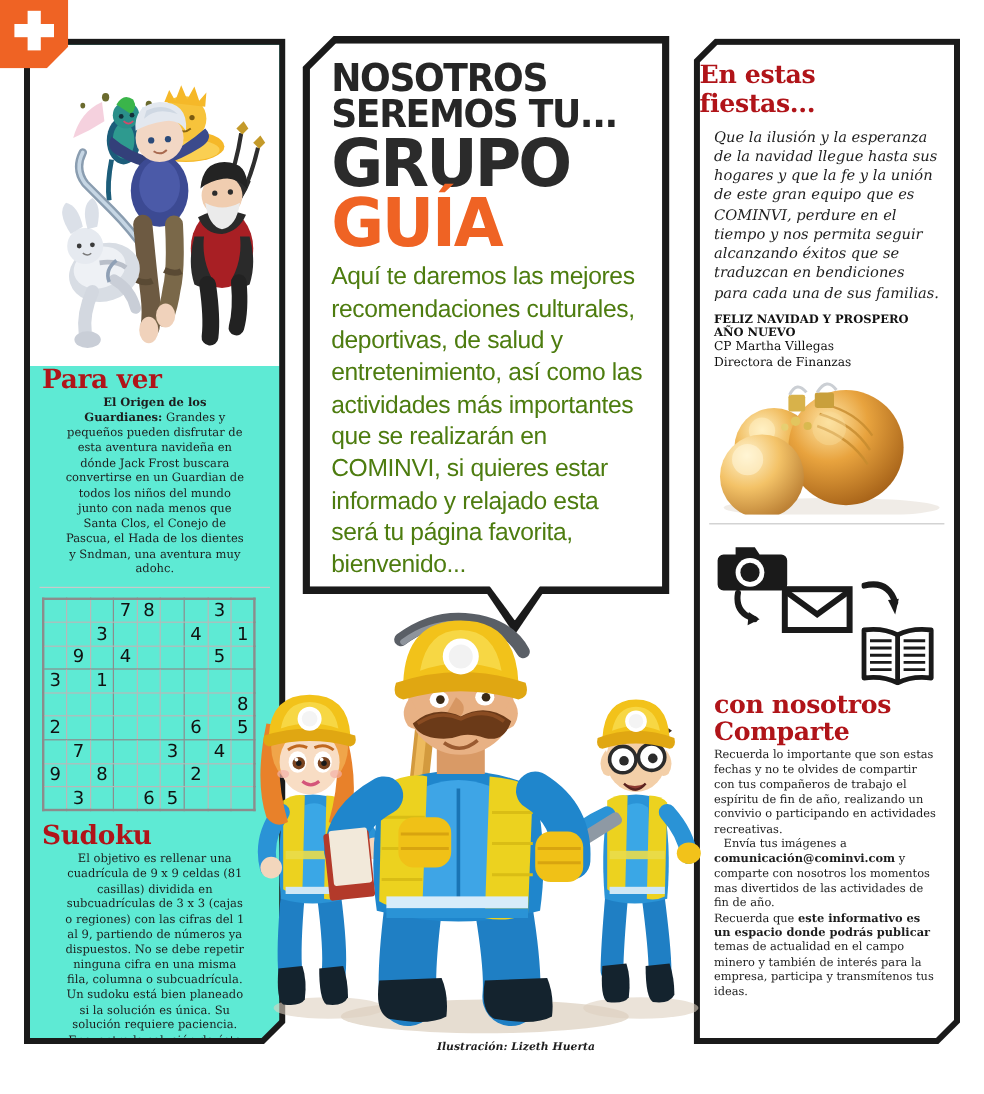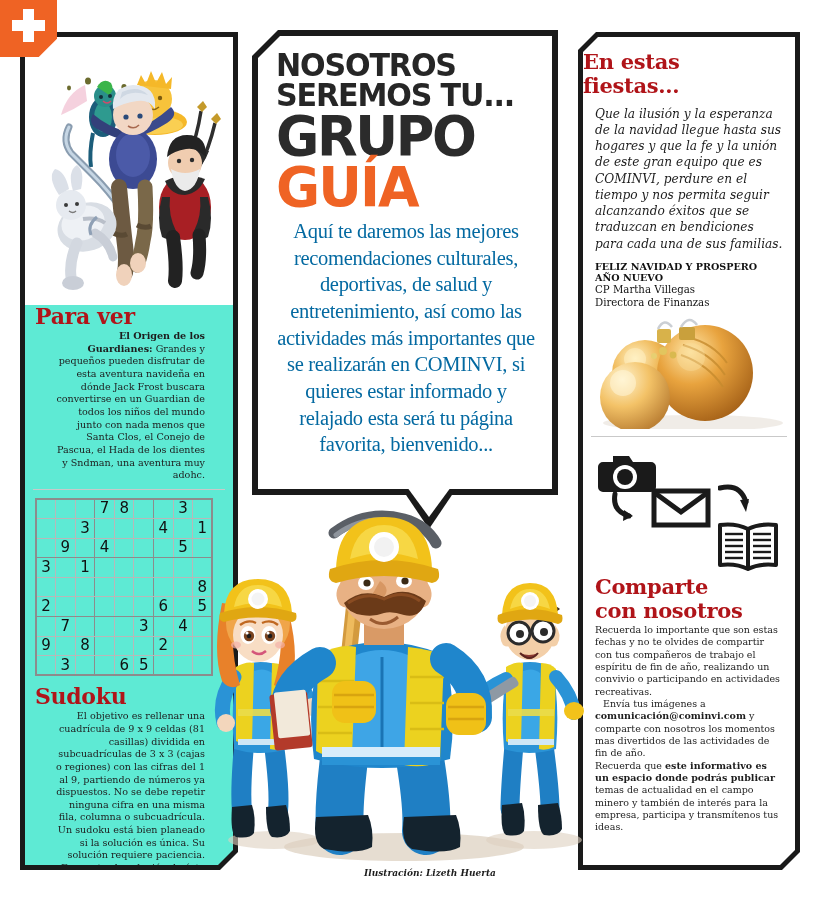--- a/index.html
+++ b/index.html
@@ -208,13 +208,12 @@
     transform-origin: left center;
   }
   .center-body {
-    font-family: Liberation Serif, serif;
+    font-family: Liberation Sans, sans-serif;
     font-size: 20.5px;
     line-height: 1.30;
-    color: #0369a1;
+    color: #4d7c0f;
     margin-top: 6px;
     letter-spacing: -0.3px;
-    text-align: center;
   }
 
   

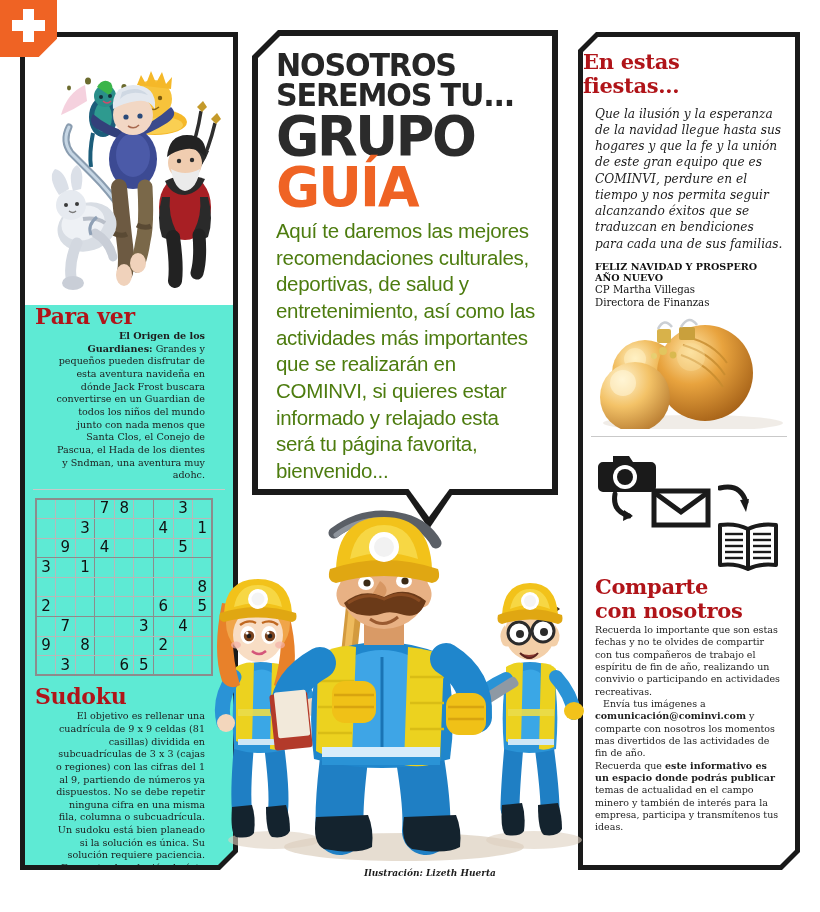--- a/index.html
+++ b/index.html
@@ -92,7 +92,7 @@
     line-height: 1.32;
     color: #1d1d1d;
     padding: 0 28px;
-    text-align: right;
+    text-align: center;
   }
   .body-serif b { font-weight: bold; }
 

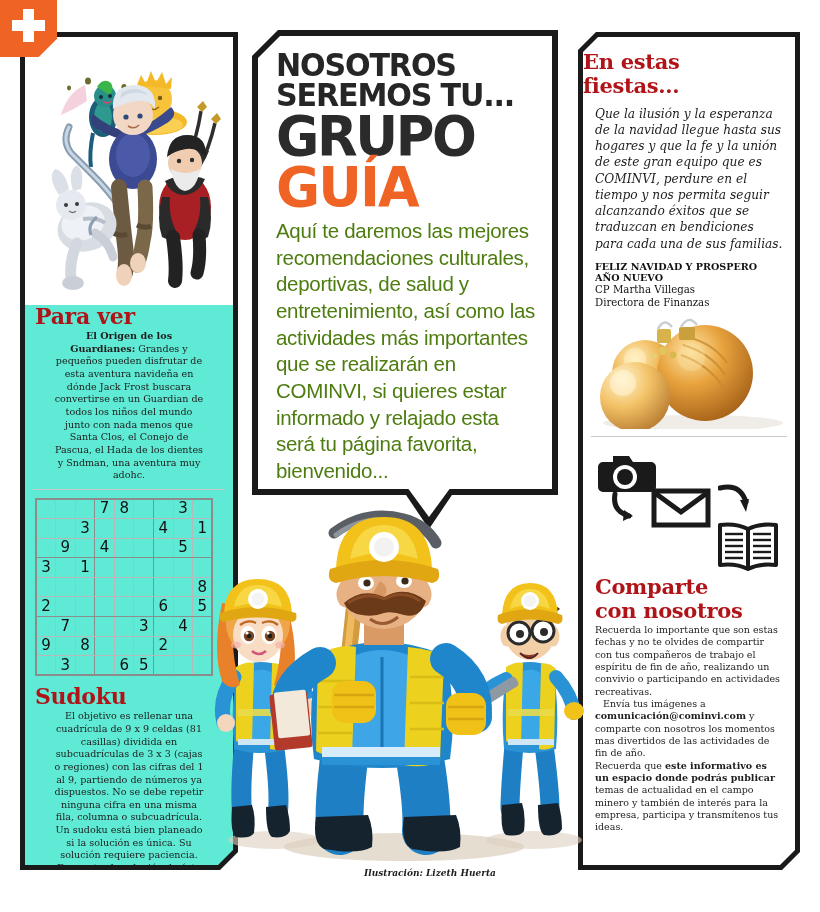--- a/index.html
+++ b/index.html
@@ -679,8 +679,8 @@
         </svg>
       </div>
 
+      <div class="sec-head-red two-line" style="padding-left:12px;margin-bottom:2px">con nosotros</div>
       <div class="sec-head-red two-line" style="padding-left:12px">Comparte</div>
-      <div class="sec-head-red two-line" style="padding-left:12px;margin-bottom:2px">con nosotros</div>
 
       <div class="body-sans-small">Recuerda lo importante que son estas fechas y no te olvides de compartir con tus compañeros de trabajo el espíritu de fin de año, realizando un convivio o participando en actividades recreativas.</div>
       <div class="body-sans-small" style="text-indent:8px">

